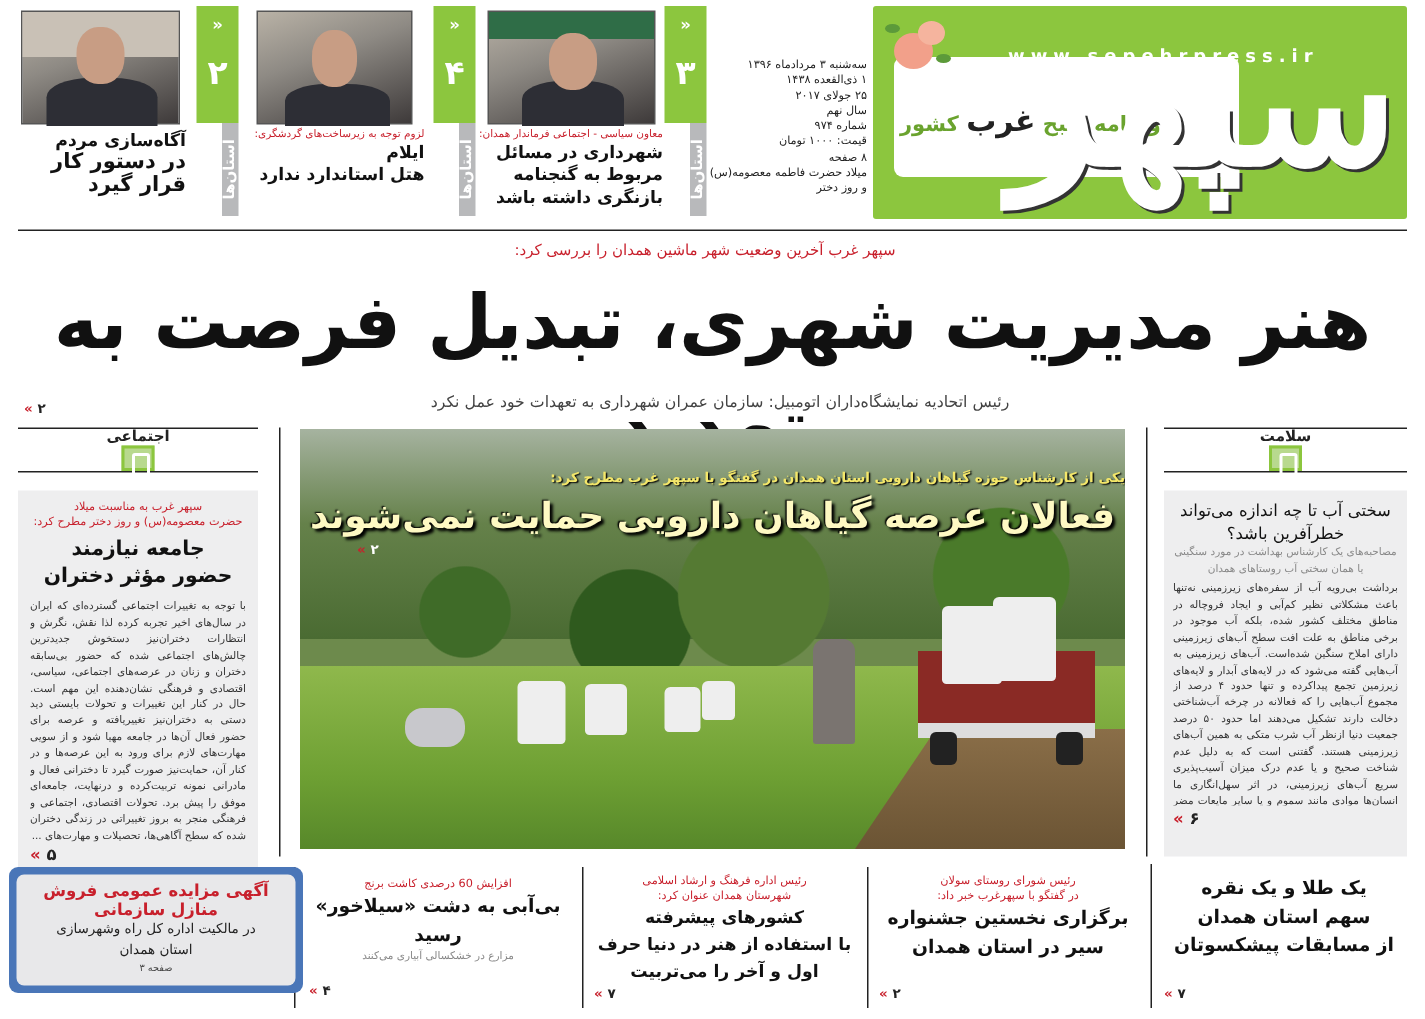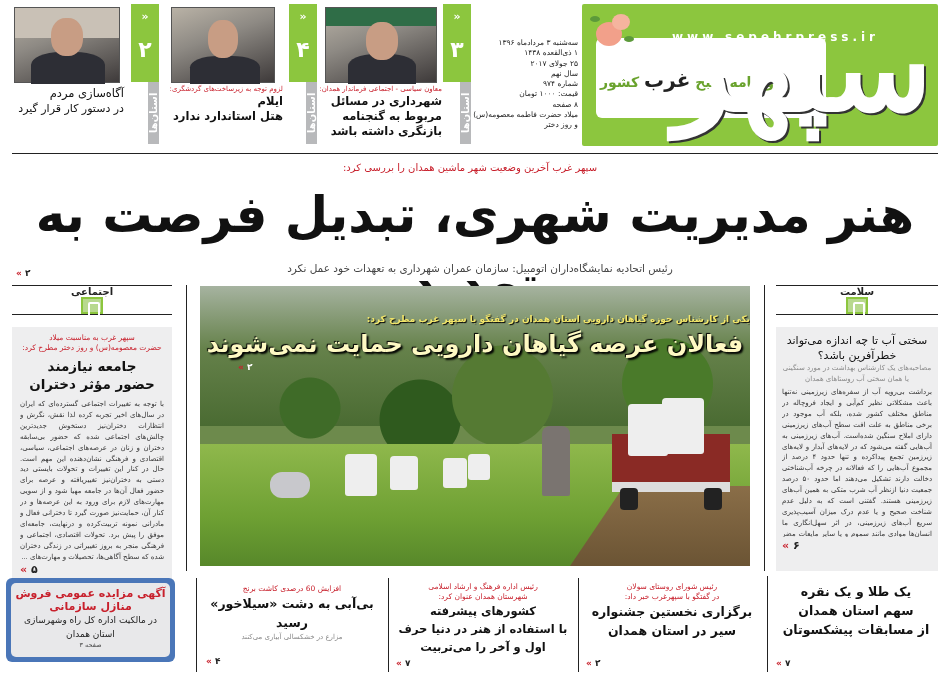--- a/index.html
+++ b/index.html
@@ -163,7 +163,7 @@
   <div class="face" style="left:36px;top:10px;width:32px;height:38px"></div>
 </div>
 <div class="abs" style="left:12px;top:86px;width:112px">
-  <div class="teaser-title" style="font-weight:normal;font-size:11.5px">آگاه‌سازی مردم</div>
+  <div class="teaser-title" style="font-weight:bold;font-size:11.5px">آگاه‌سازی مردم</div>
   <div class="teaser-title" style="font-weight:normal;font-size:11px">در دستور کار قرار گیرد</div>
 </div>
 

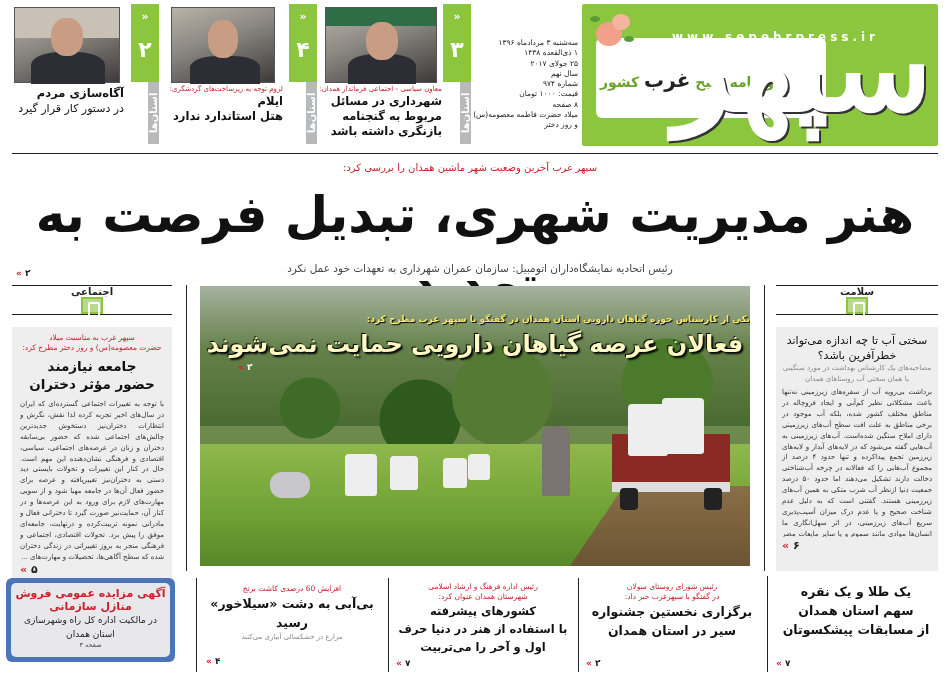--- a/index.html
+++ b/index.html
@@ -164,7 +164,7 @@
 </div>
 <div class="abs" style="left:12px;top:86px;width:112px">
   <div class="teaser-title" style="font-weight:bold;font-size:11.5px">آگاه‌سازی مردم</div>
-  <div class="teaser-title" style="font-weight:normal;font-size:11px">در دستور کار قرار گیرد</div>
+  <div class="teaser-title" style="font-weight:bold;font-size:14px">در دستور کار قرار گیرد</div>
 </div>
 
 <div class="abs hrline" style="left:12px;top:153px;width:926px;height:1px"></div>

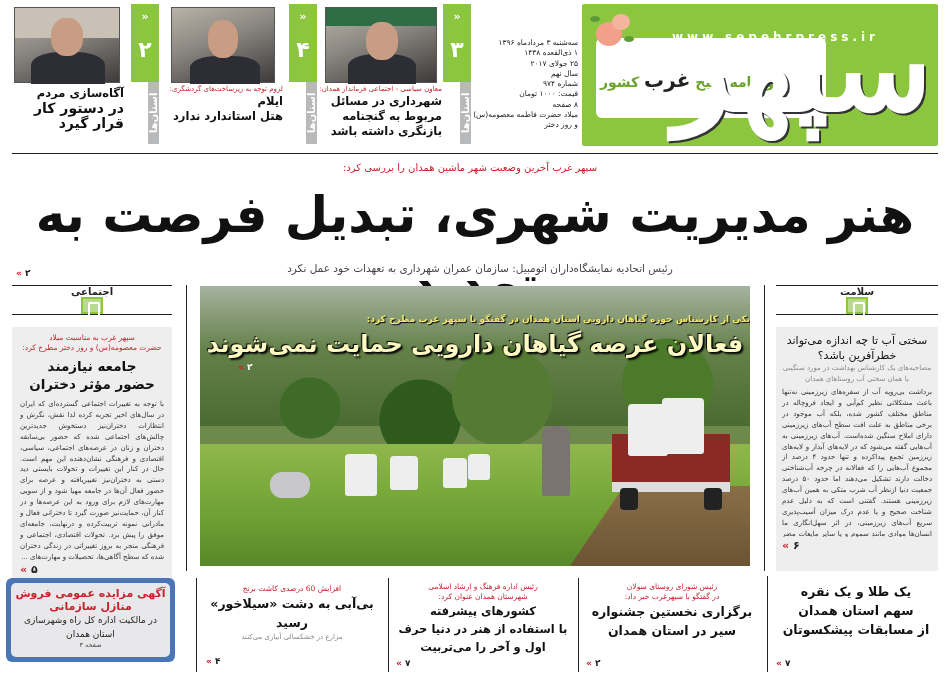--- a/index.html
+++ b/index.html
@@ -73,7 +73,7 @@
 
 .bottom-cell{position:absolute;top:576px;height:96px;text-align:center}
 .vsep{position:absolute;width:1px;background:#222}
-.ad-box{left:6px;top:578px;width:169px;height:84px;background:#4a76b8;border-radius:6px;padding:5px}
+.ad-box{left:6px;top:578px;width:196px;height:84px;background:#4a76b8;border-radius:6px;padding:5px}
 .ad-inner{background:#e8e8ea;border-radius:5px;width:100%;height:100%;text-align:center;padding-top:4px}
 .ad-title{font-size:11px;color:#c8202c;font-weight:bold;line-height:13px}
 .ad-text{font-size:9px;line-height:14px;color:#222}

